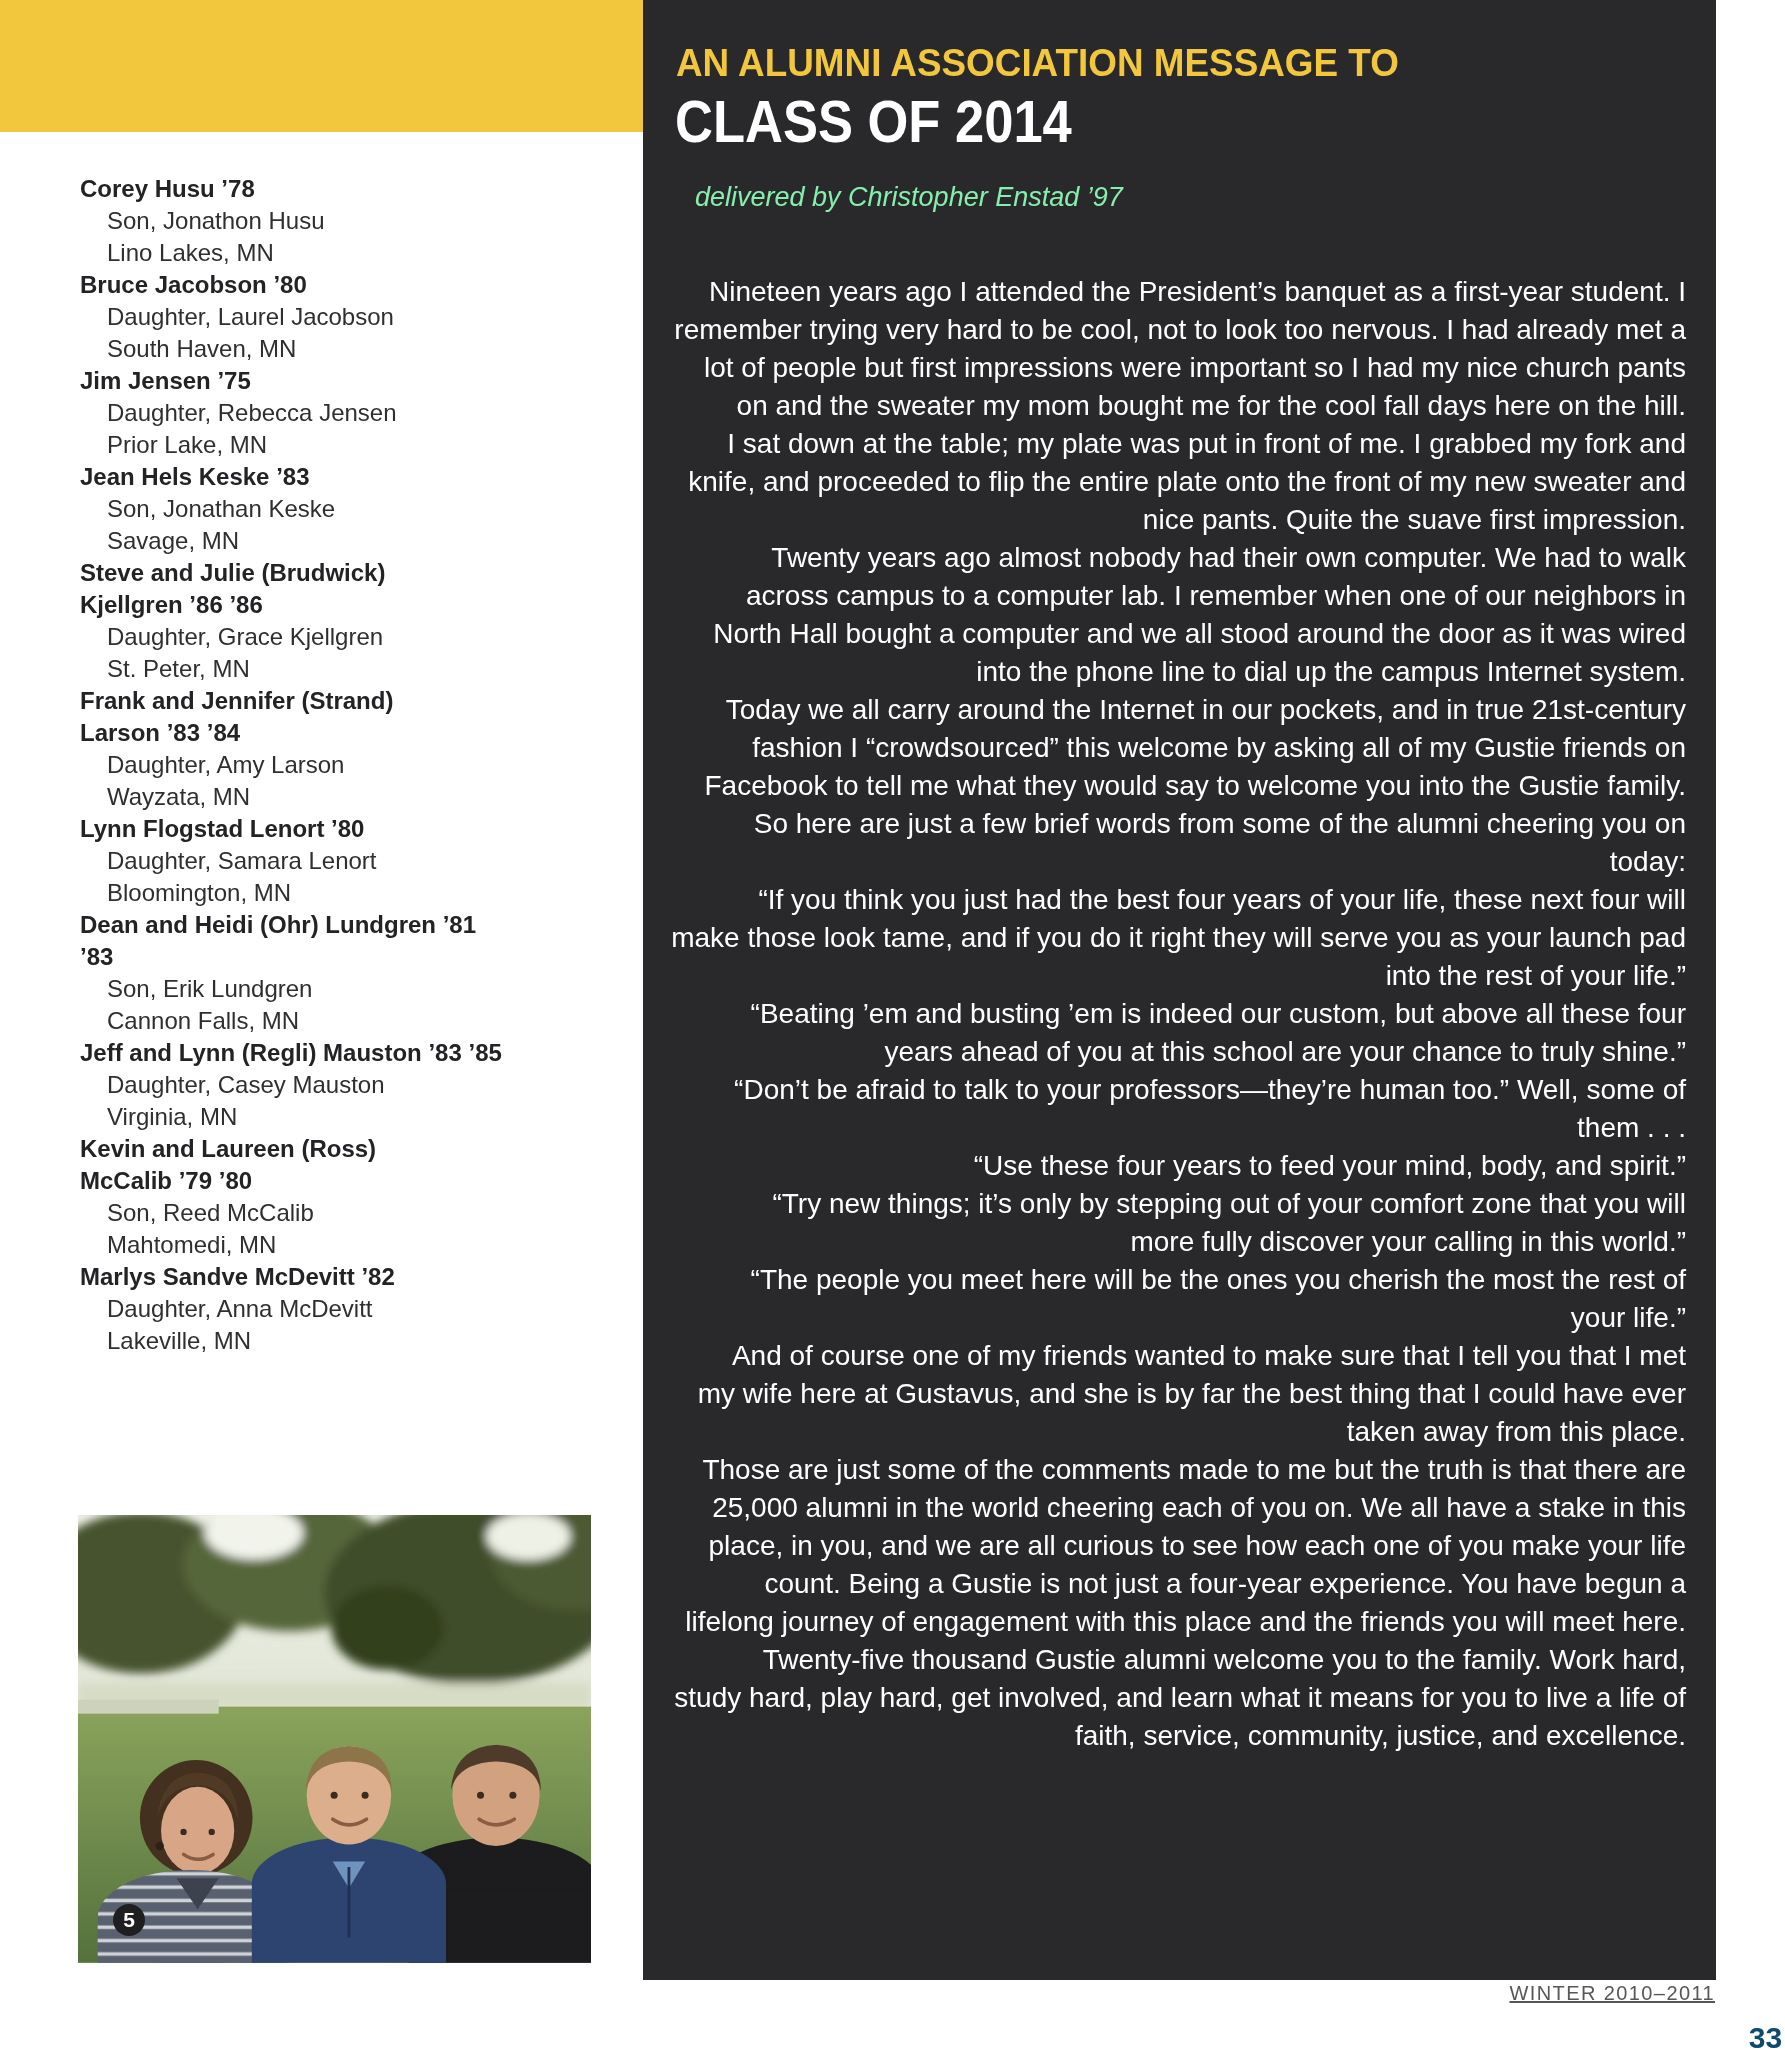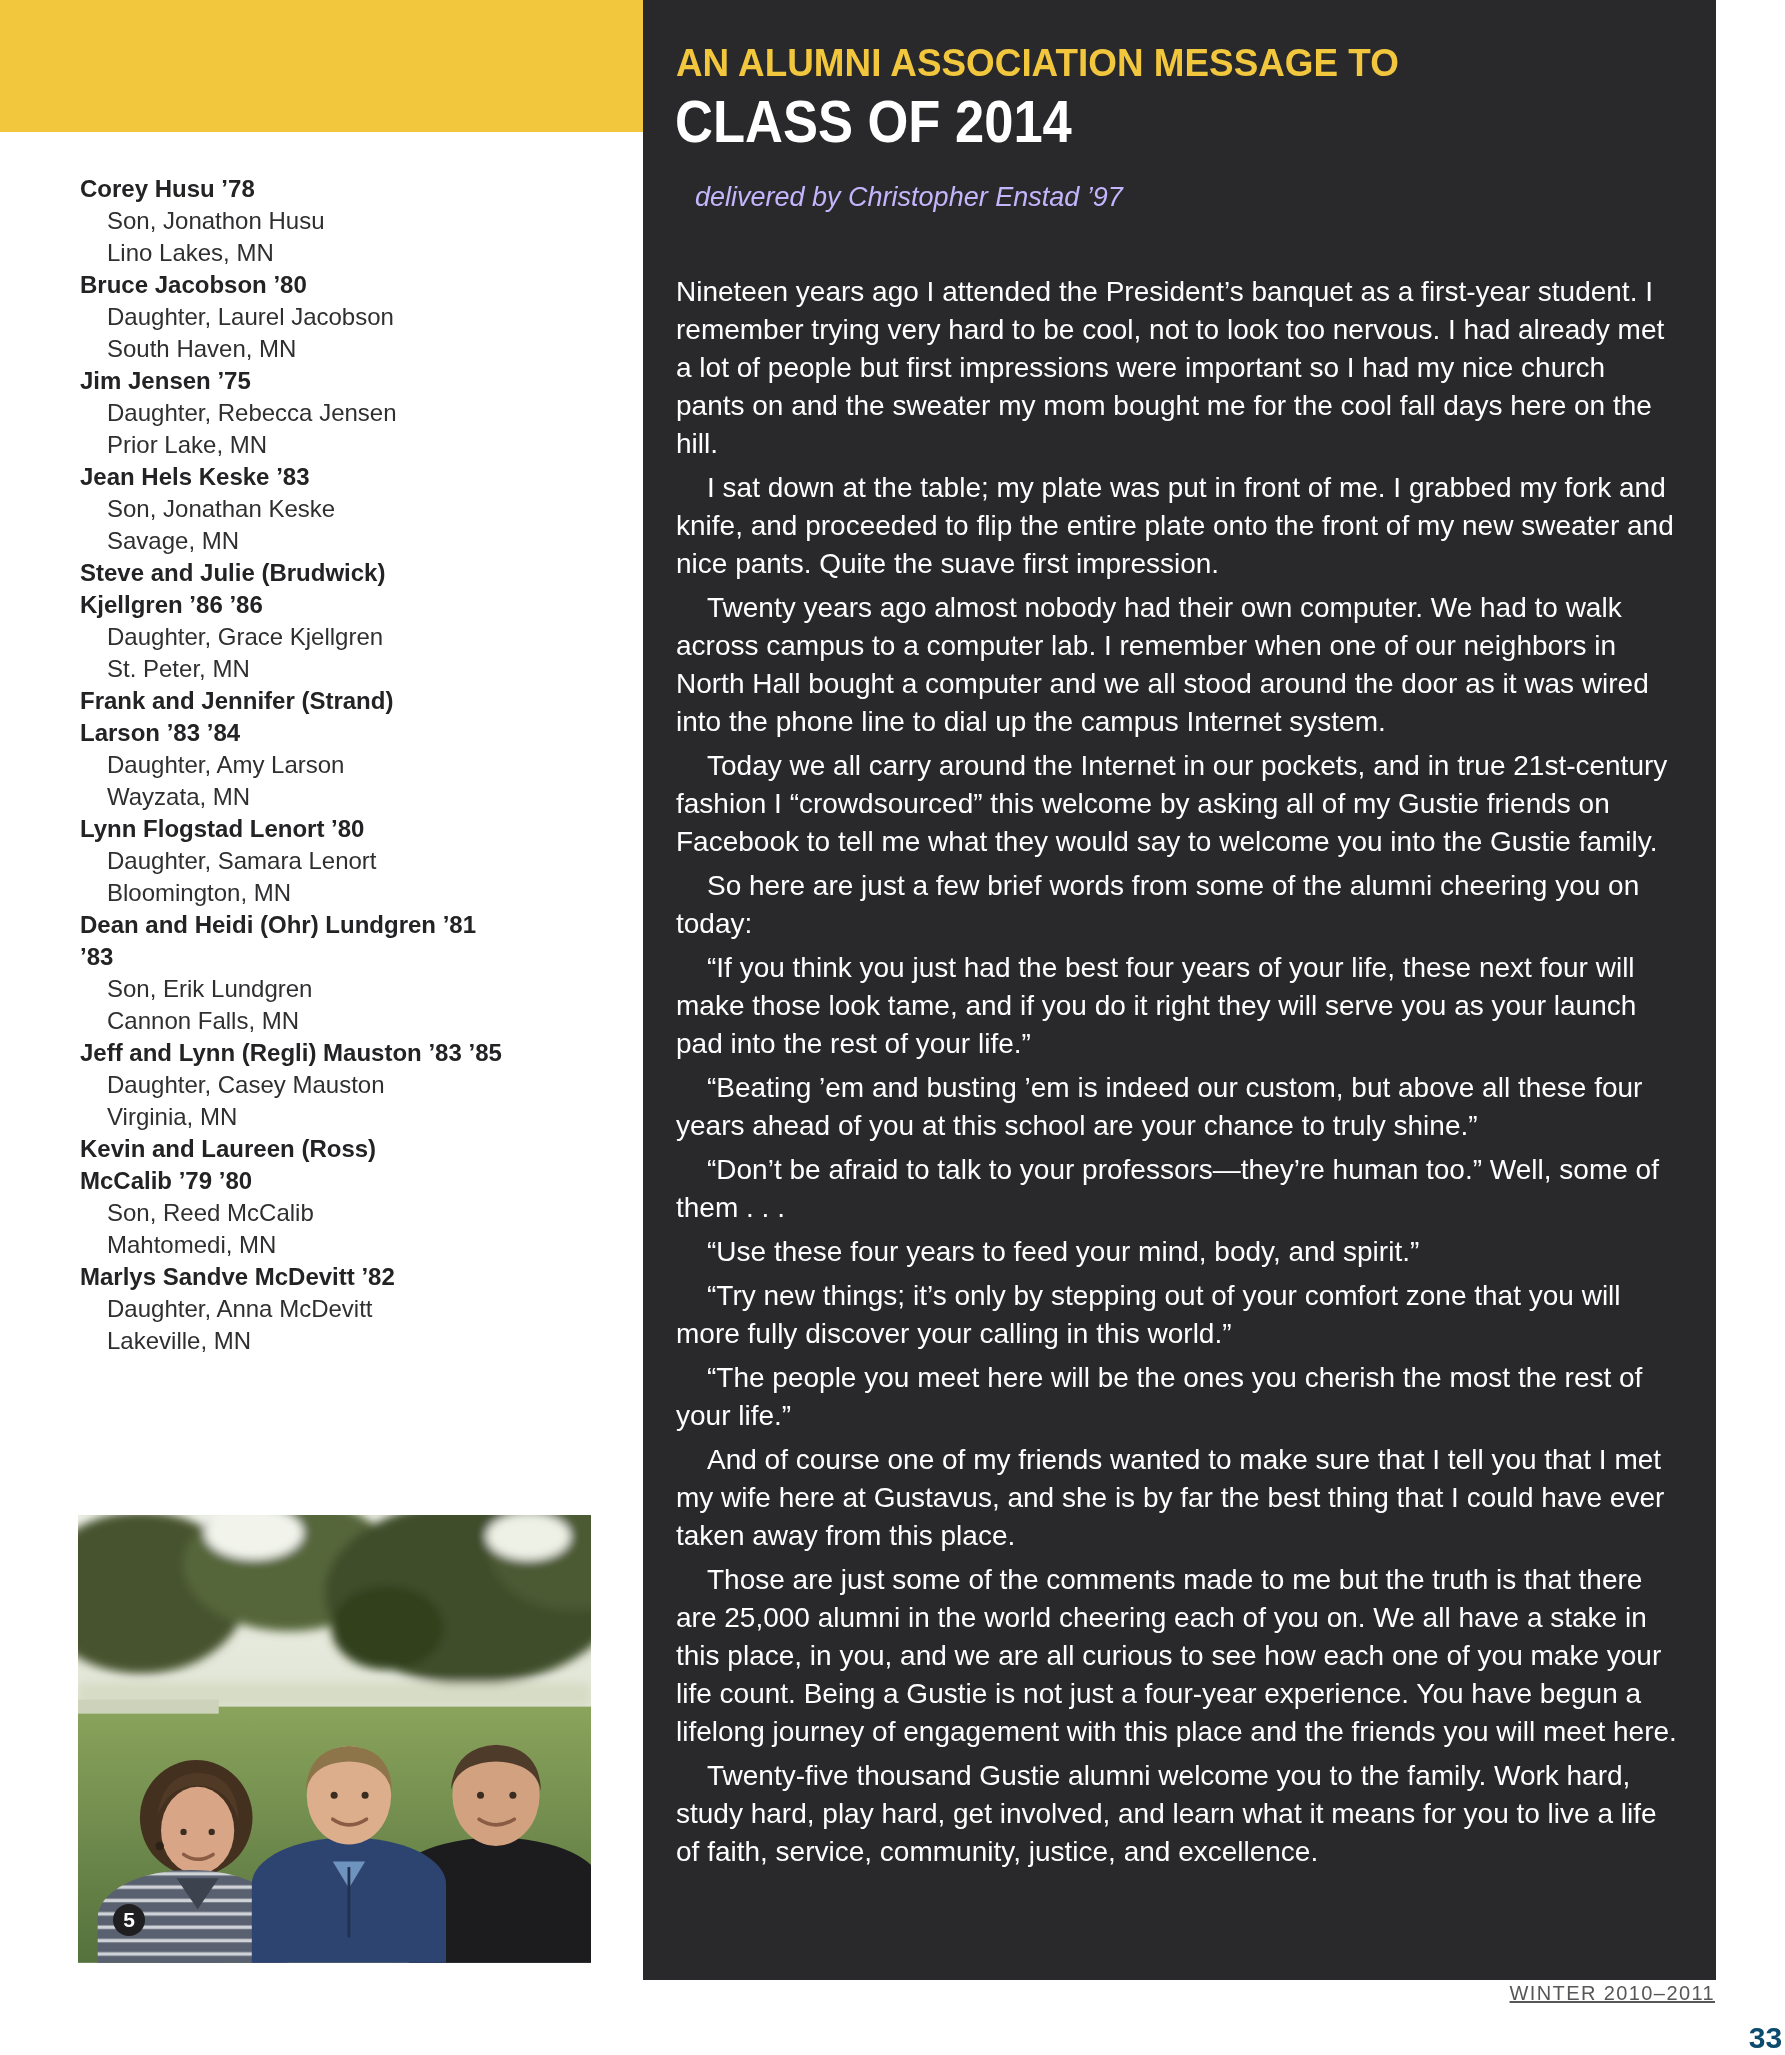--- a/index.html
+++ b/index.html
@@ -25,7 +25,7 @@
   }
   .headline span { display:inline-block; transform:scaleX(.875); transform-origin:0 50%; }
   .byline {
-    margin:25px 28px 0 52px; color:#c4b5fd;
+    margin:25px 28px 0 52px; color:#86efac;
     font-style:italic; font-size:27px; line-height:30px;
   }
   .article-body {

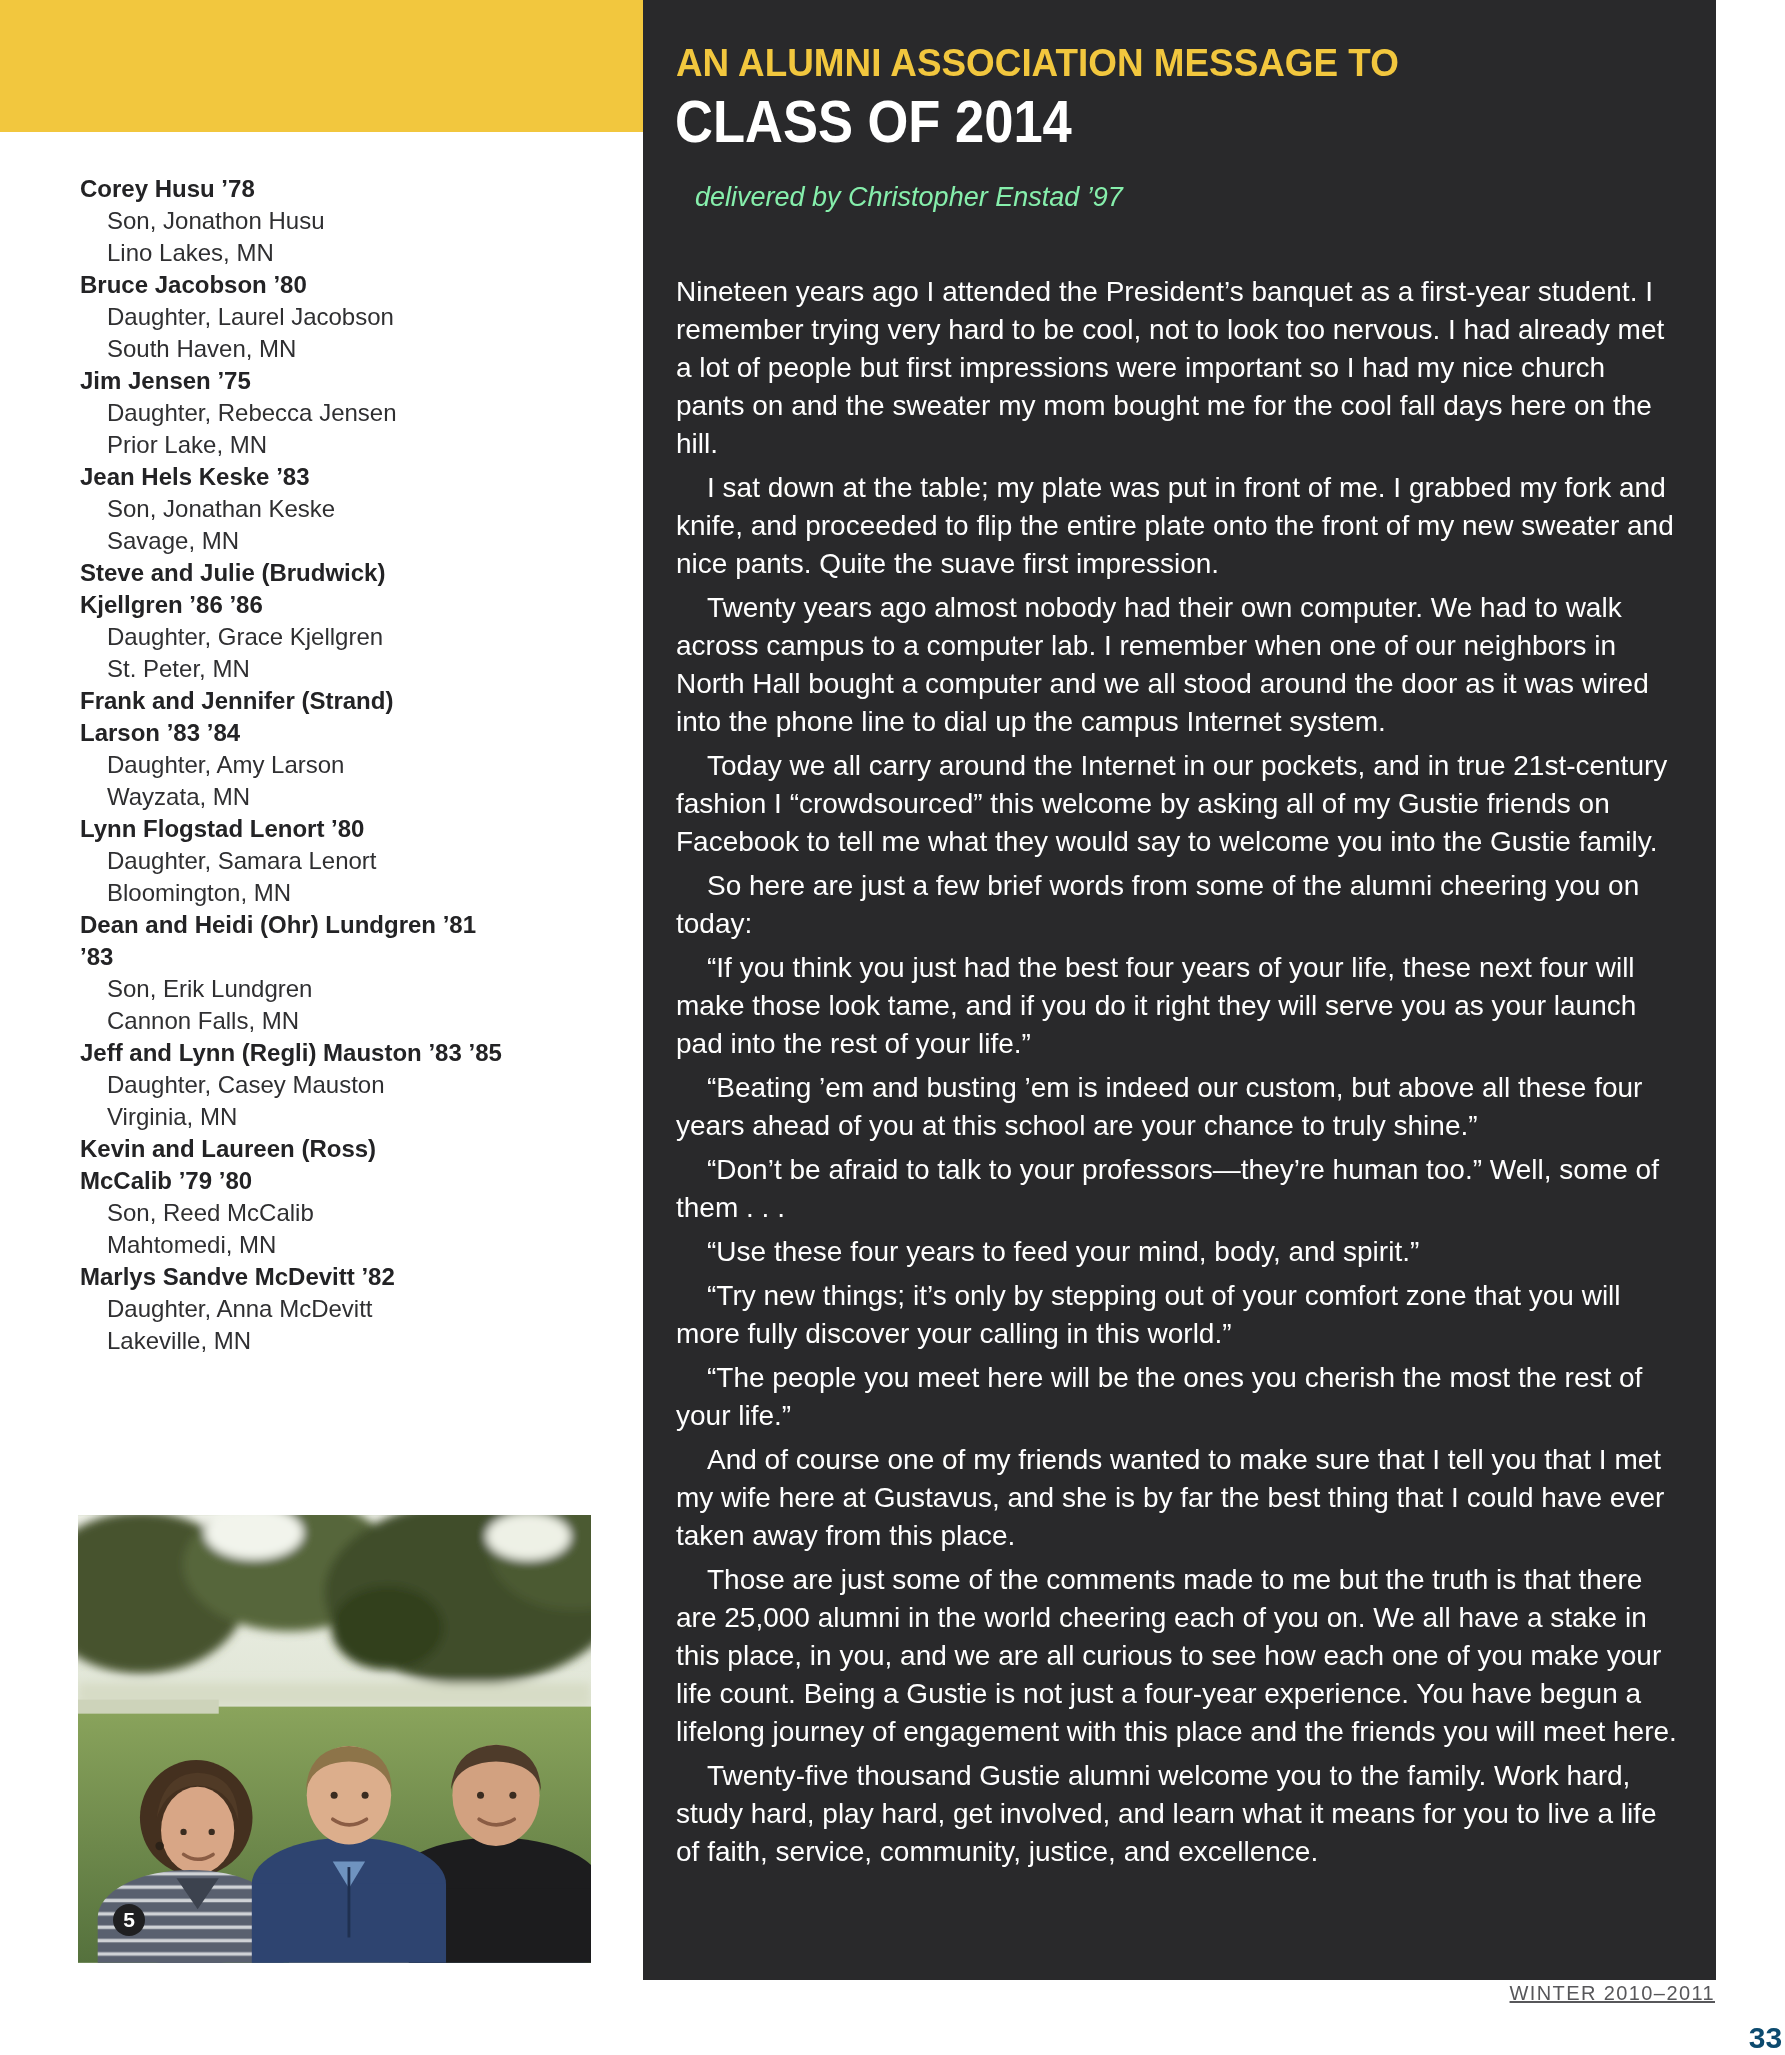--- a/index.html
+++ b/index.html
@@ -32,7 +32,7 @@
     margin:61px 30px 0 27px; color:#ffffff;
     font-size:28px; line-height:38px; text-align:left;
   }
-  .article-body p { margin:6px; }
+  .article-body p { margin:0;text-align:right; }
   .article-body p + p { text-indent:31px; }
   .parents-list {
     position:absolute; left:80px; top:173px; width:493px;

